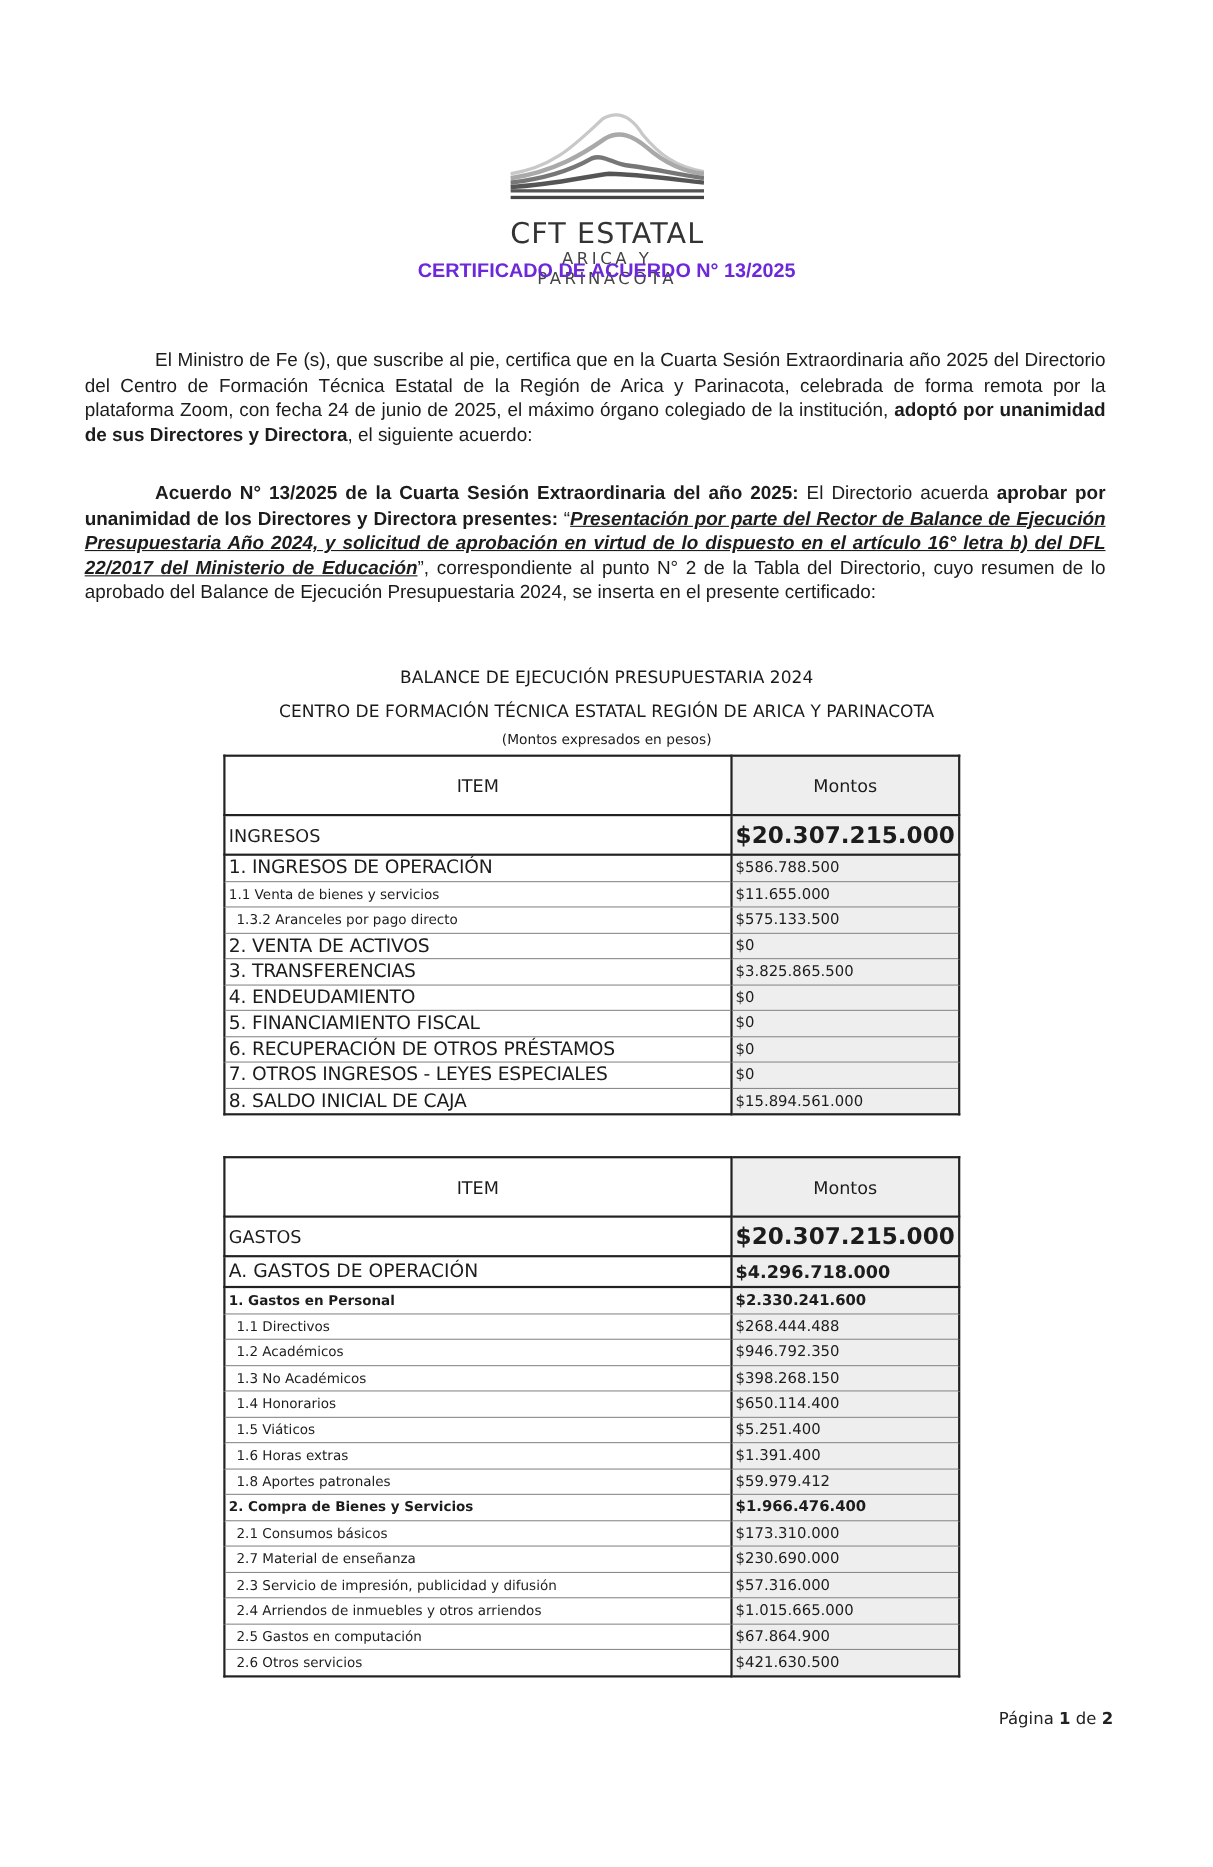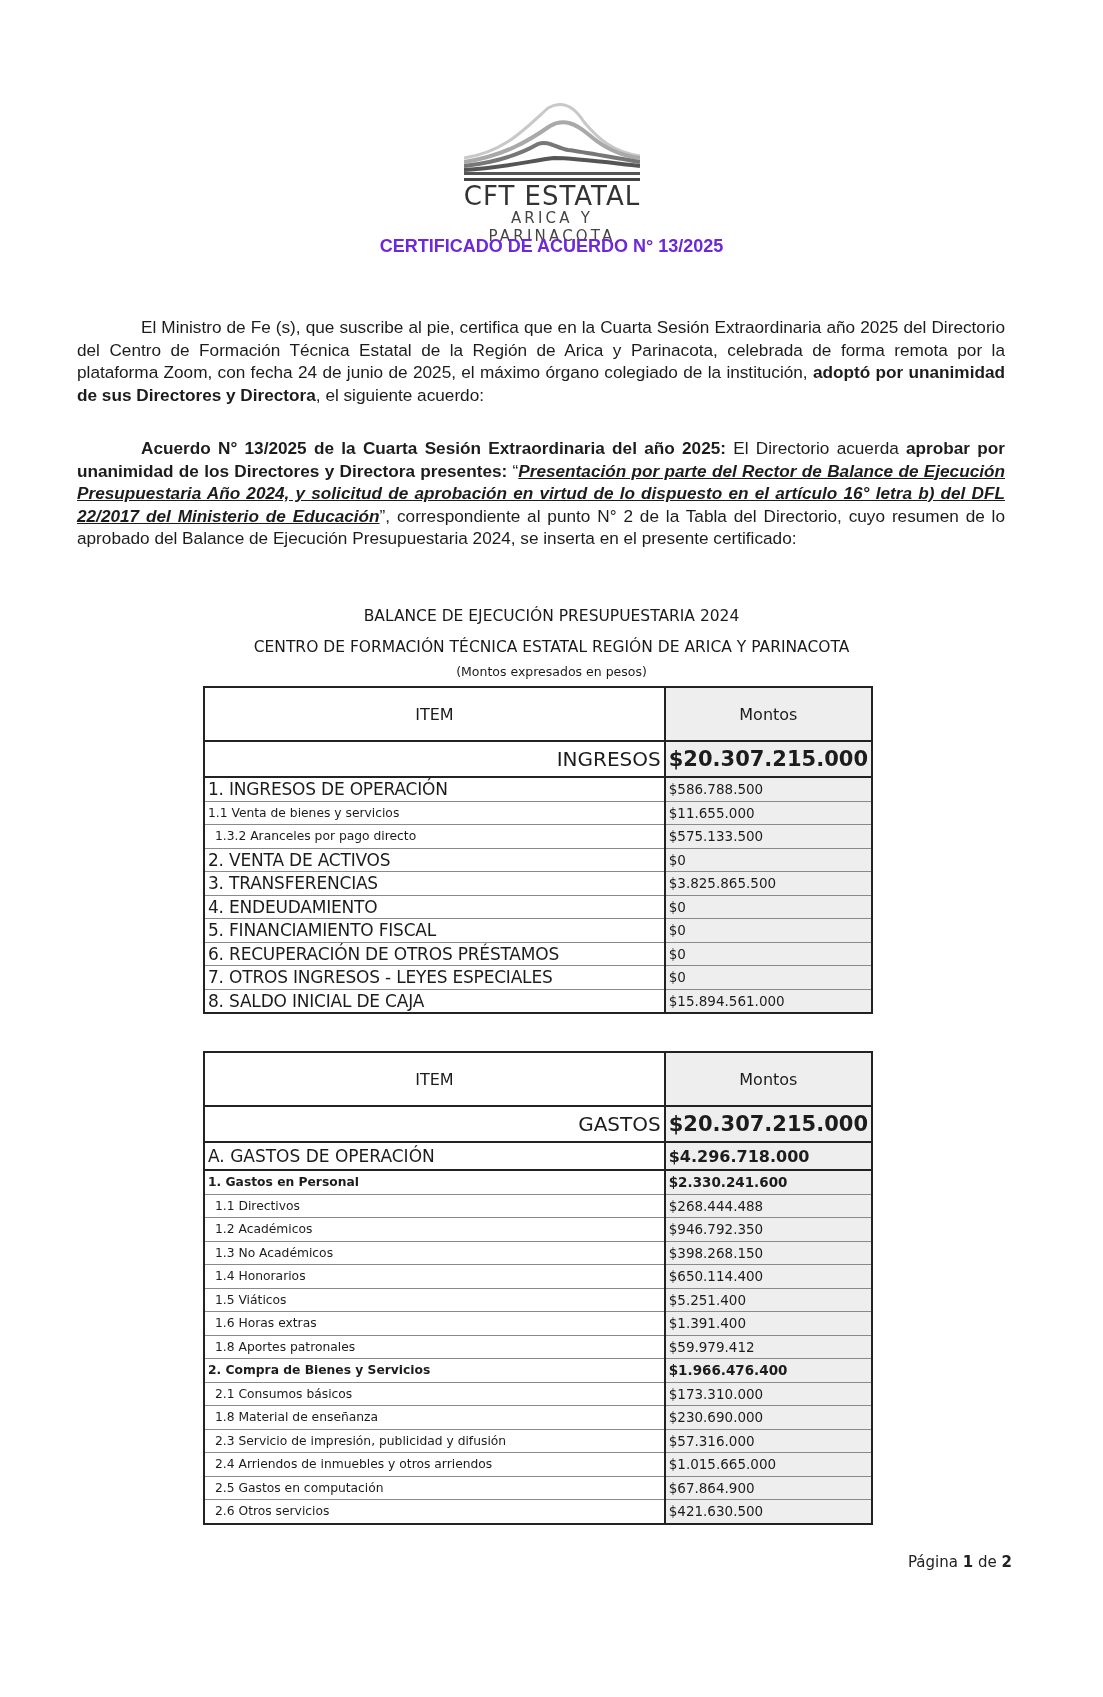--- a/index.html
+++ b/index.html
@@ -8,7 +8,7 @@
   
   #logo { position: absolute; left: 452px; top: 100px; width: 200px; height: 130px; text-align: center; }
   #logo svg { display: block; margin: 0 auto; }
-  #logo .brand { font-family: "DejaVu Sans", sans-serif; font-size: 26px; letter-spacing: 1px; color: #333; margin-top: 1px; line-height: 26px; }
+  #logo .brand { font-family: "DejaVu Sans", sans-serif; font-size: 26px; letter-spacing: 1px; color: #333; margin-top: 18px; line-height: 26px; }
   #logo .sub { font-family: "DejaVu Sans", sans-serif; font-size: 15px; letter-spacing: 3.2px; color: #444; margin-top: 0; }
 
   #cert-title { position: absolute; left: 0; width: 1103px; top: 236px; text-align: center;

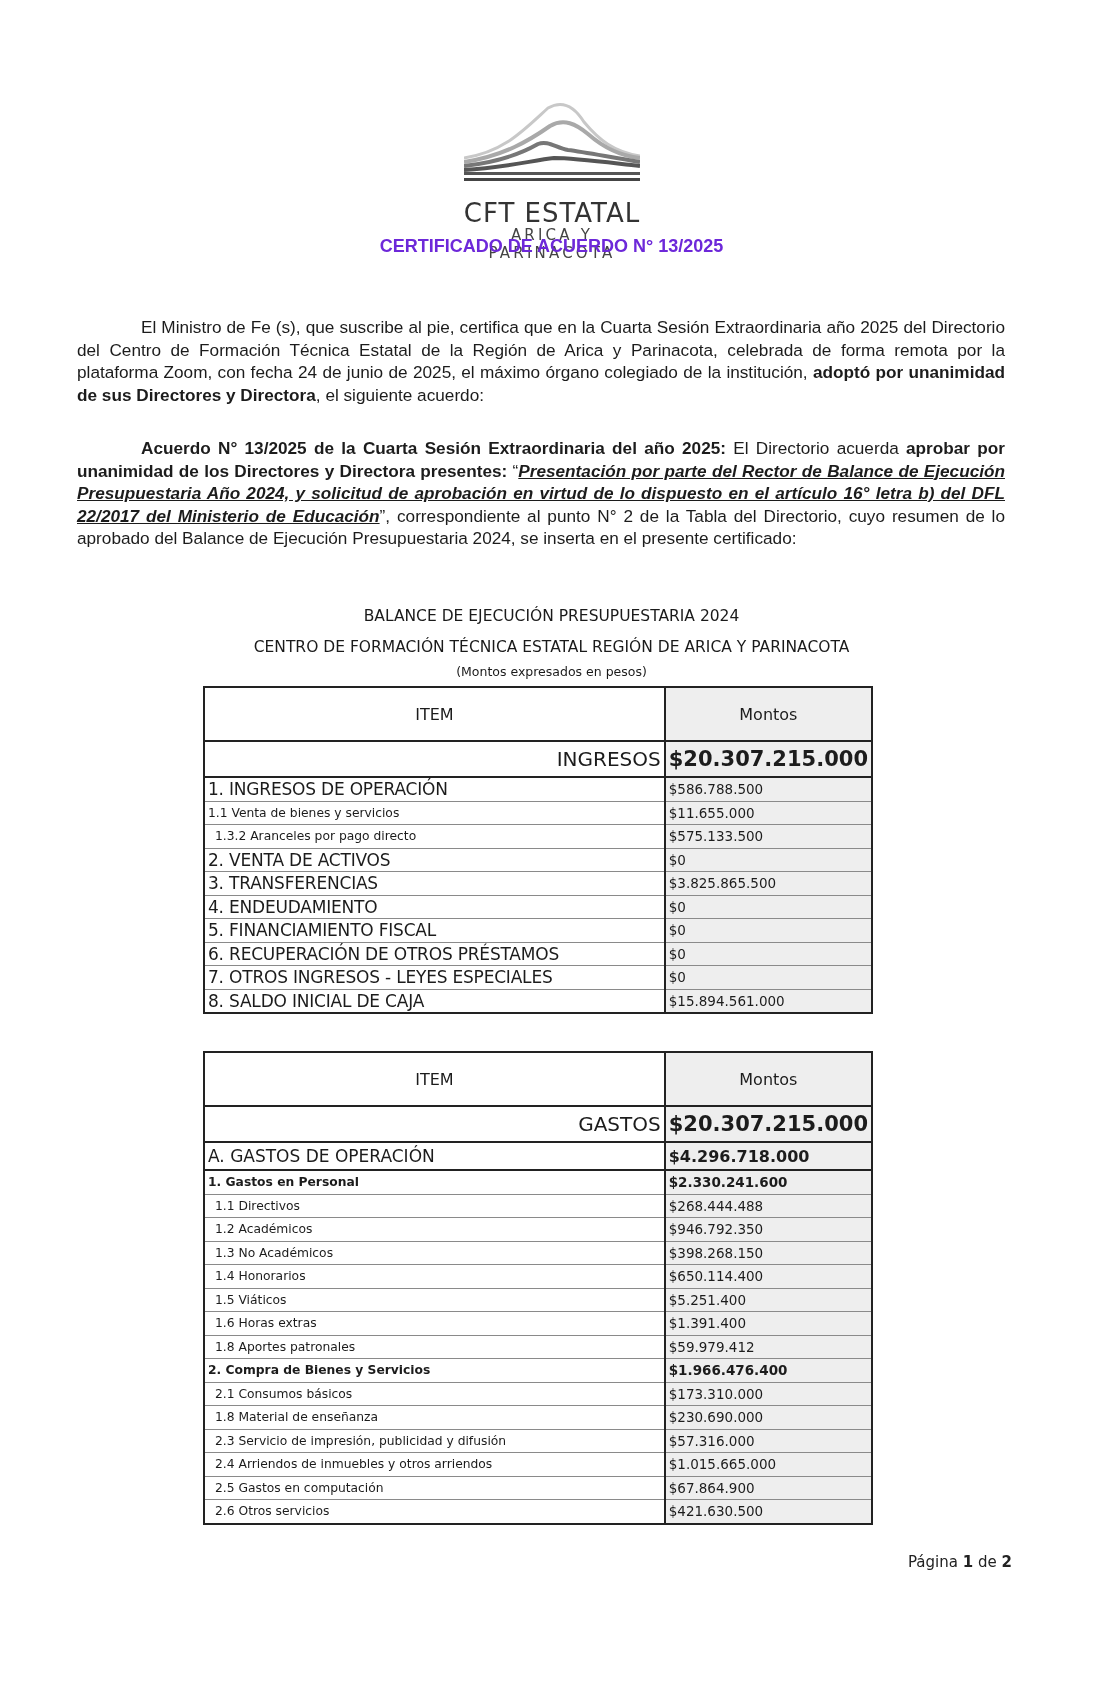--- a/index.html
+++ b/index.html
@@ -33,7 +33,7 @@
   table.budget td.amt { background: #eeeeee; border-right: 2px solid #222; font-size: 13.5px; }
   table.budget tr.head td { height: 52px; font-size: 16px; text-align: center; border-top: 2px solid #222; border-bottom: 2px solid #222; }
   table.budget tr.head td.amt { text-align: center; }
-  table.budget tr.section td { height: 34px; font-size: 20px; text-align: right; border-bottom: 2px solid #222; }
+  table.budget tr.section td { height: 34px; font-size: 16px; text-align: left; border-bottom: 2px solid #222; }
   table.budget tr.section td.amt { font-size: 21px; text-align: right; font-weight: bold; margin-top: 28px; }
   table.budget tr.subsection td { height: 26px; font-size: 17px; border-bottom: 2px solid #222; }
   table.budget tr.subsection td.item { text-align: left; }

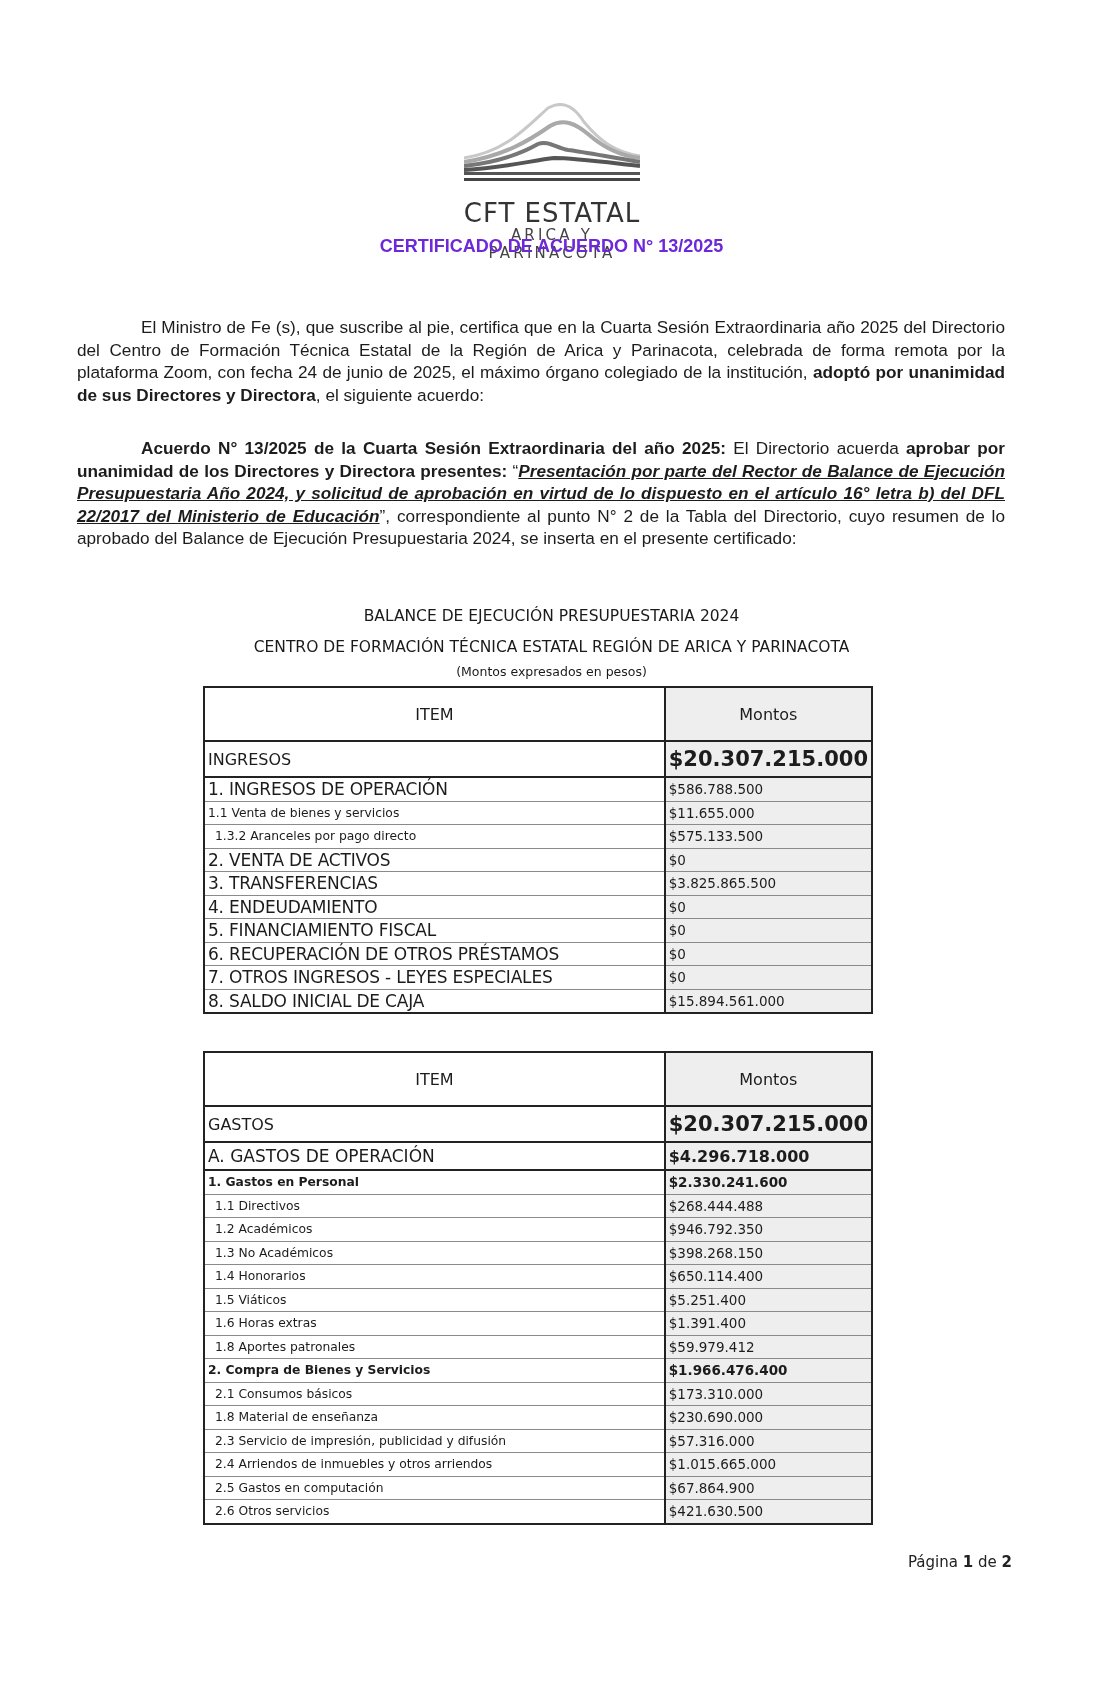--- a/index.html
+++ b/index.html
@@ -183,7 +183,7 @@
         <td class="amt">$173.310.000</td>
       </tr>
       <tr class="lvl1">
-        <td class="item">1.8 Material de enseñanza</td>
+        <td class="item">2.7 Material de enseñanza</td>
         <td class="amt">$230.690.000</td>
       </tr>
       <tr class="lvl1">

